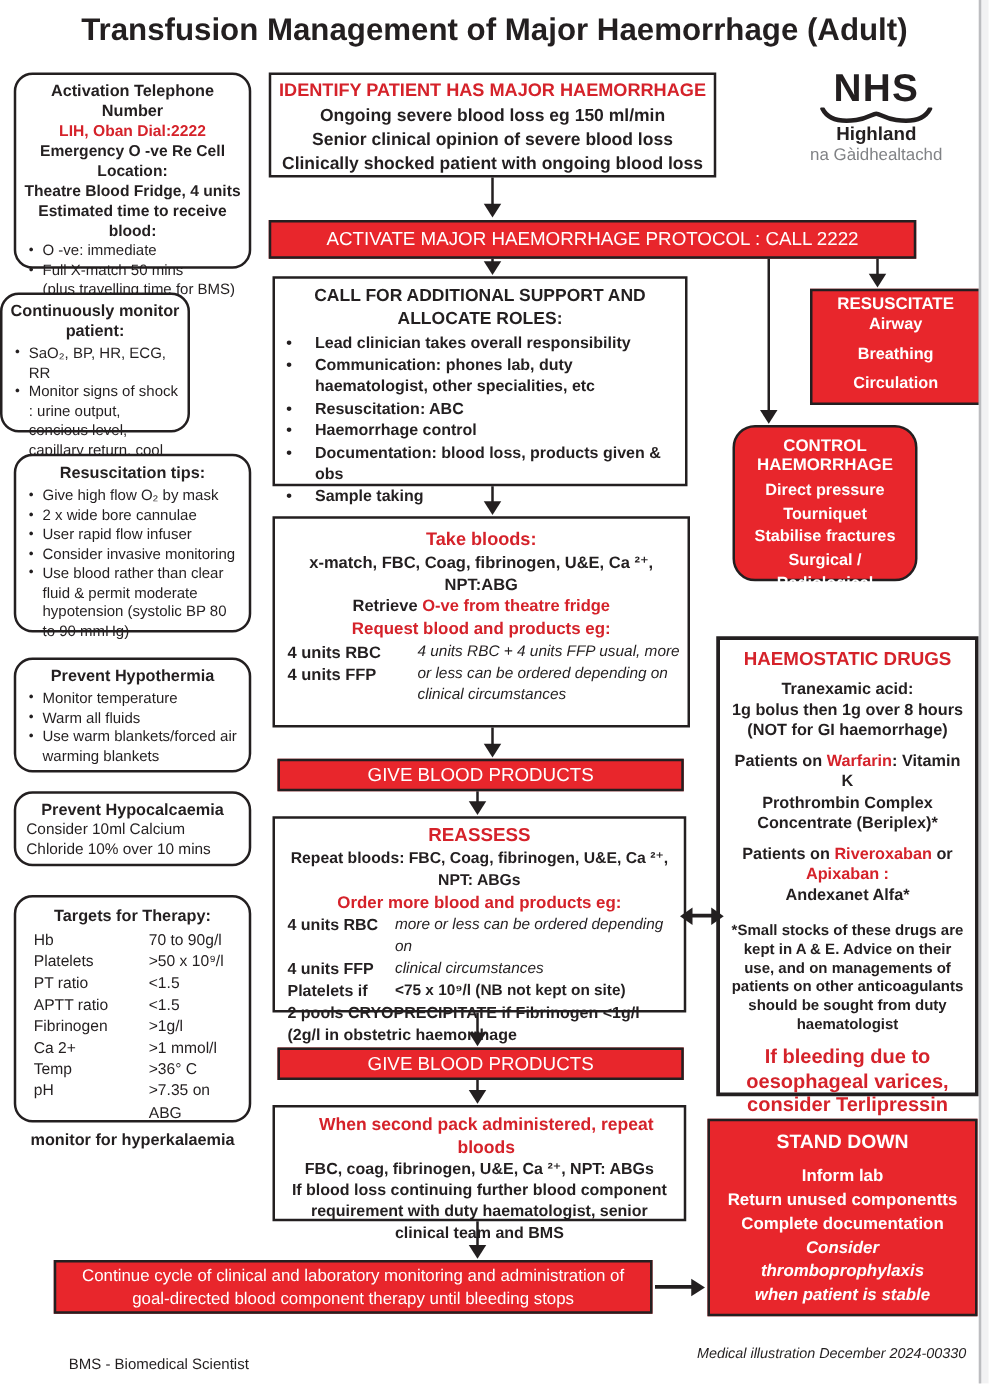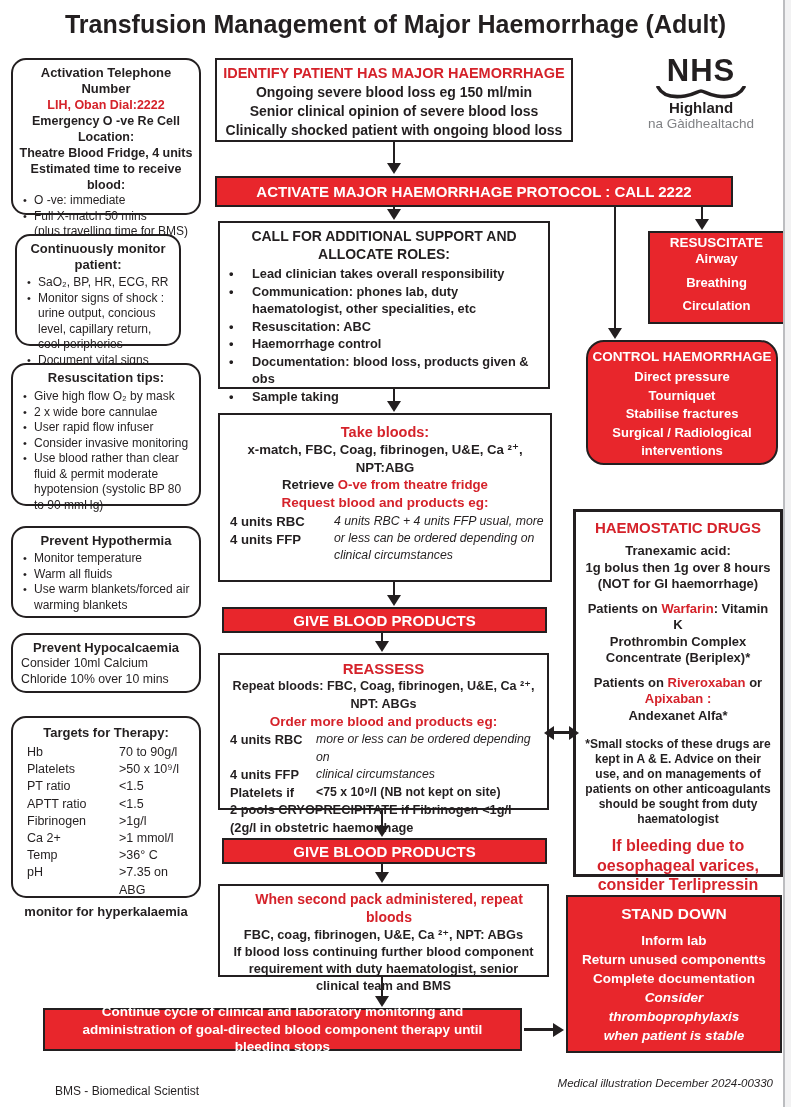--- a/index.html
+++ b/index.html
@@ -26,7 +26,7 @@
   
   .fl-head{font-size:14.5px;font-weight:bold;color:var(--red_text);text-align:center;line-height:19px;}
   .fl-line{font-size:14px;font-weight:bold;text-align:center;line-height:19px;}
-  .banner{display:flex;align-items:center;justify-content:center;font-weight:bold;color:#fff;font-size:15px;}
+  .banner{display:flex;align-items:center;justify-content:center;font-weight:normal;color:#fff;font-size:15px;}
   .cbi{position:relative;padding-left:32px;font-weight:bold;font-size:12.8px;line-height:17.5px;text-align:left;}
   .cbi::before{content:"\2022";position:absolute;left:9px;}
   .tb-line{font-size:13.2px;font-weight:bold;text-align:center;line-height:17.5px;}

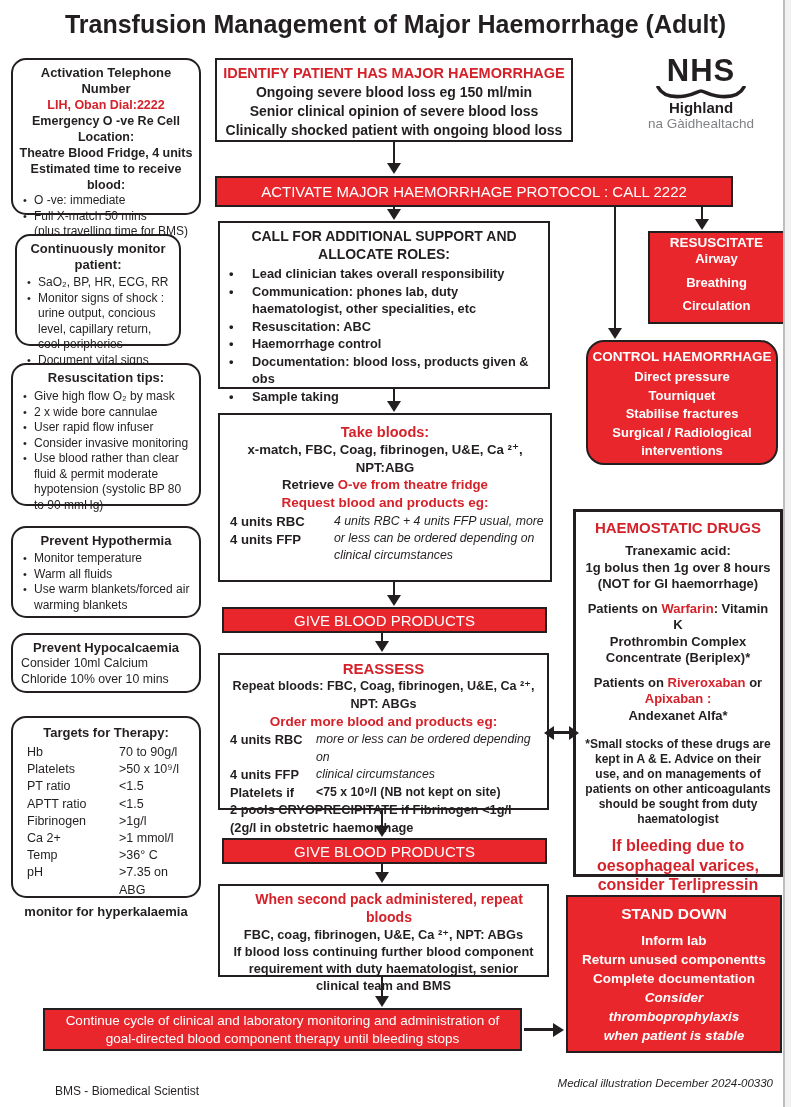--- a/index.html
+++ b/index.html
@@ -78,7 +78,7 @@
     <div class="bi-cont">(plus travelling time for BMS)</div>
   </div>
 
-  <div class="abs roundbox" style="left:15px;top:234px;width:166px;height:112px;">
+  <div class="abs roundbox" style="left:0;top:234px;width:152px;height:112px;">
     <div class="lt-title" style="margin-bottom:2px;">Continuously monitor patient:</div>
     <div class="bi">SaO₂, BP, HR, ECG, RR</div>
     <div class="bi">Monitor signs of shock : urine output, concious level, capillary return, cool peripheries</div>

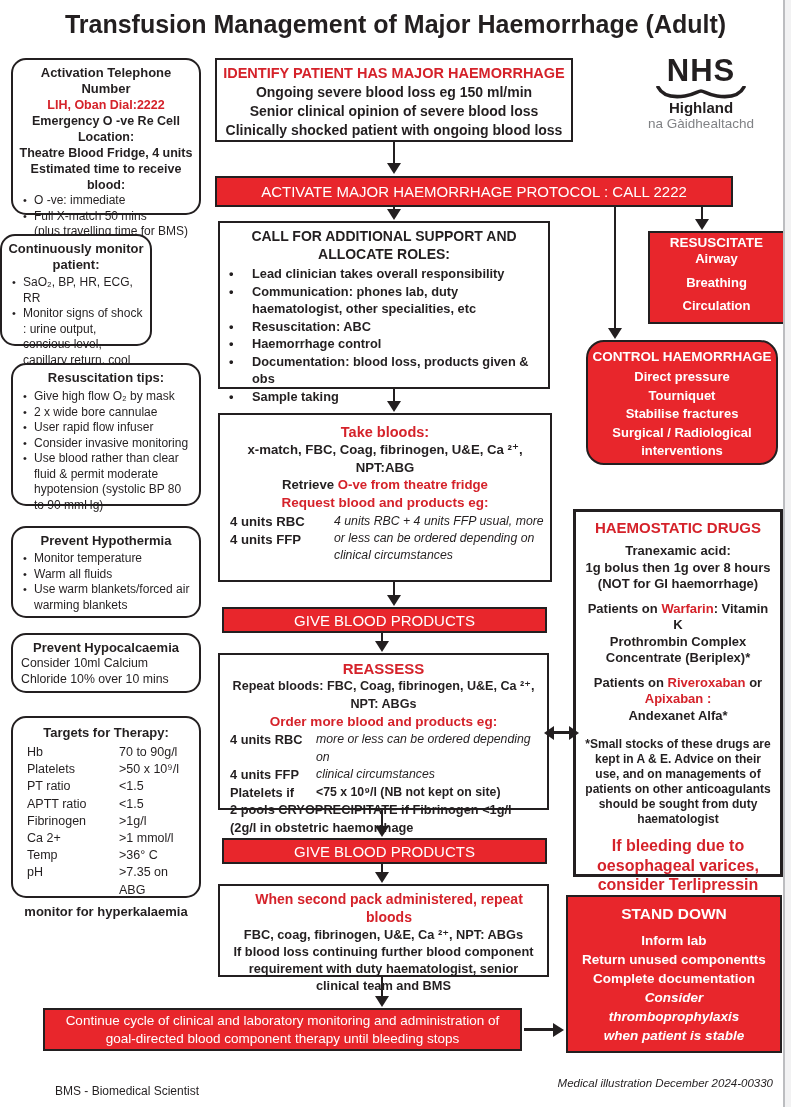--- a/index.html
+++ b/index.html
@@ -234,7 +234,7 @@
     <div class="rb-line" style="margin-top:5px;">Circulation</div>
   </div>
 
-  <div class="abs redbox" style="left:586px;top:340px;width:192px;height:125px;padding-top:7px;border-radius:18px;">
+  <div class="abs redbox" style="left:586px;top:340px;width:148px;height:125px;padding-top:7px;border-radius:18px;">
     <div class="rb-title" style="margin-bottom:4px;">CONTROL HAEMORRHAGE</div>
     <div class="rb-line">Direct pressure</div>
     <div class="rb-line">Tourniquet</div>

